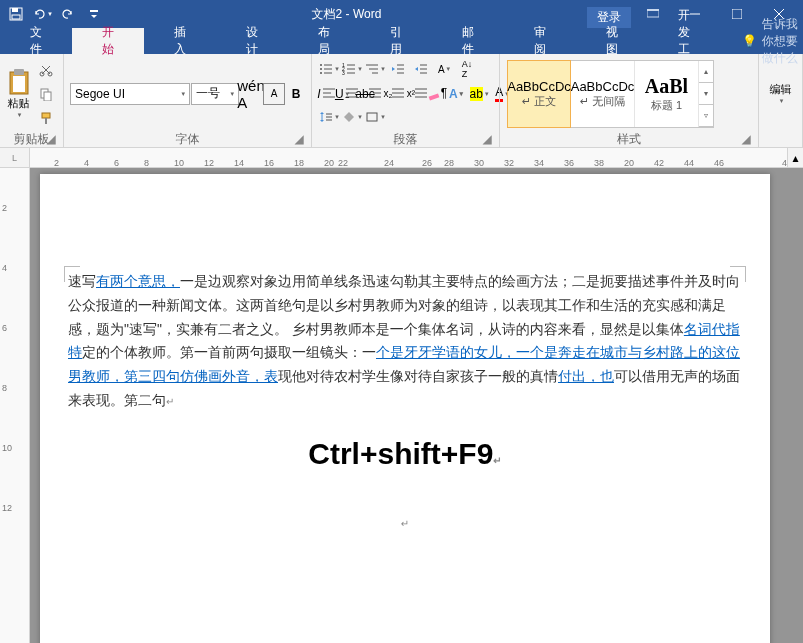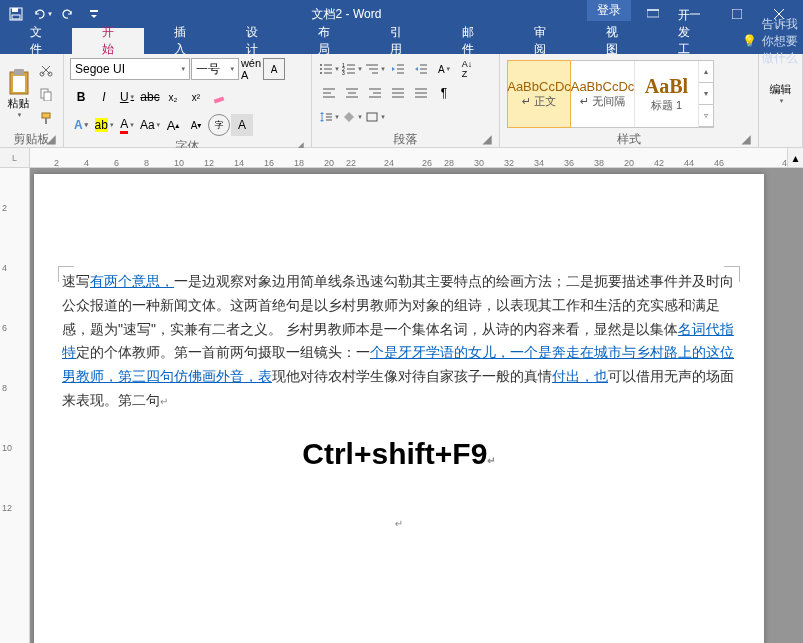--- a/index.html
+++ b/index.html
@@ -9,7 +9,7 @@
 .titlebar .qat { display: flex; align-items: center; gap: 2px; padding-left: 4px; }
 .qat-btn { width: 24px; height: 24px; display: flex; align-items: center; justify-content: center; cursor: pointer; }
 .titlebar .title { flex: 1; text-align: center; font-size: 12px; }
-.titlebar .right { display: flex; align-items: flex-start; gap: 2px; padding-right: 4px; }
+.titlebar .right { display: flex; align-items: flex-end; gap: 2px; padding-right: 4px; }
 .login-btn { background: #3e6db5; padding: 2px 10px; font-size: 12px; cursor: pointer; }
 .win-btn { width: 40px; height: 28px; display: flex; align-items: center; justify-content: center; cursor: pointer; }
 

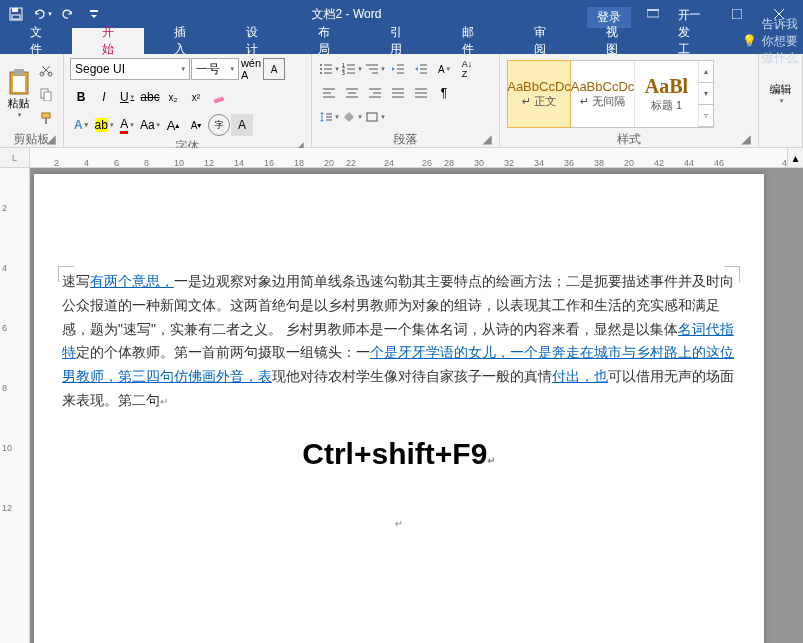--- a/index.html
+++ b/index.html
@@ -179,7 +179,7 @@
   </div>
 
   <div class="ribbon-group" style="width:248px">
-    <div class="controls" style="flex-direction:column;gap:6px;padding:2px">
+    <div class="controls" style="flex-direction:row;gap:0;padding:2px">
       <div class="row-btns">
         <div class="font-name">
             <span>Segoe UI</span>

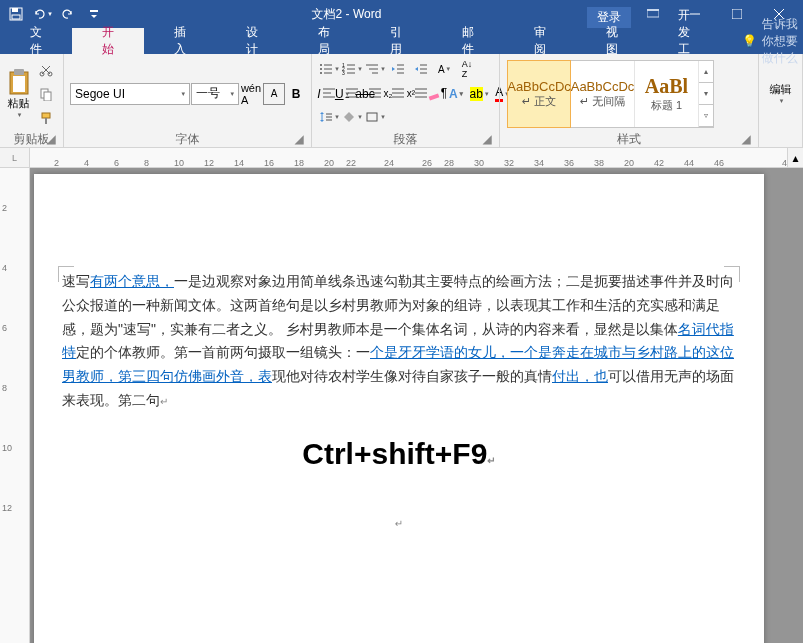--- a/index.html
+++ b/index.html
@@ -189,7 +189,7 @@
             <span>一号</span>
             <span class="dropdown-arrow">▾</span>
           </div>
-        <div class="small-btn" style="font-size:11px">wén<br>A</div>
+        <div class="small-btn" style="font-size:15px">wén<br>A</div>
         <div class="small-btn" style="border:1px solid #888;font-size:10px">A</div>
       </div>
       <div class="row-btns">

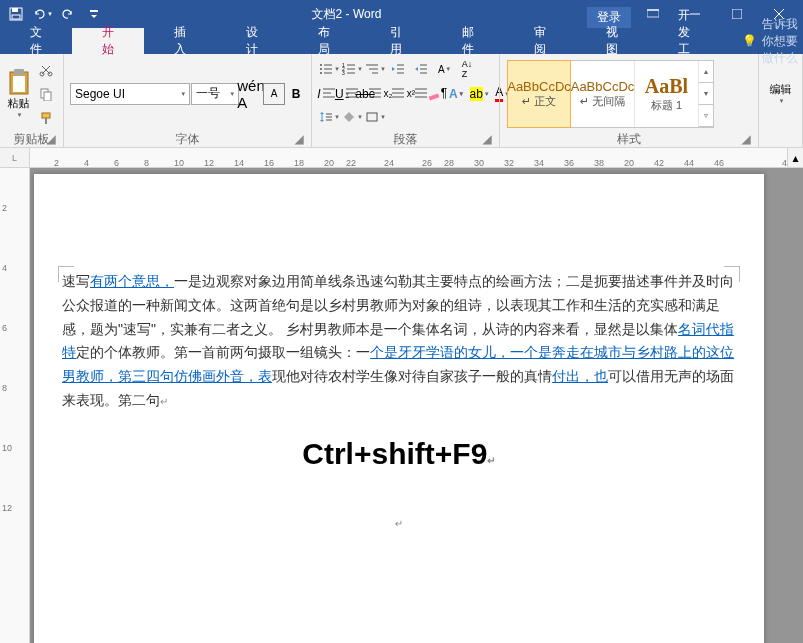--- a/index.html
+++ b/index.html
@@ -36,7 +36,7 @@
 .styles-gallery { display: flex; border: 1px solid #c6c6c6; background: #fff; height: 68px; }
 .style-item { width: 64px; border-right: 1px solid #e5e5e5; display: flex; flex-direction: column; align-items: center; justify-content: center; cursor: pointer; padding: 2px; }
 .style-item.selected { border: 1px solid #f3b14e; background: #fdeeb7; margin: -1px 0 -1px -1px; }
-.style-preview { font-size: 13px; color: #a16207; }
+.style-preview { font-size: 13px; color: #000000; }
 .style-label { font-size: 11px; color: #555; }
 .gallery-scroll { width: 14px; display: flex; flex-direction: column; }
 .gallery-scroll div { flex: 1; border-bottom: 1px solid #c6c6c6; display: flex; align-items: center; justify-content: center; cursor: pointer; font-size: 8px; color: #666; }

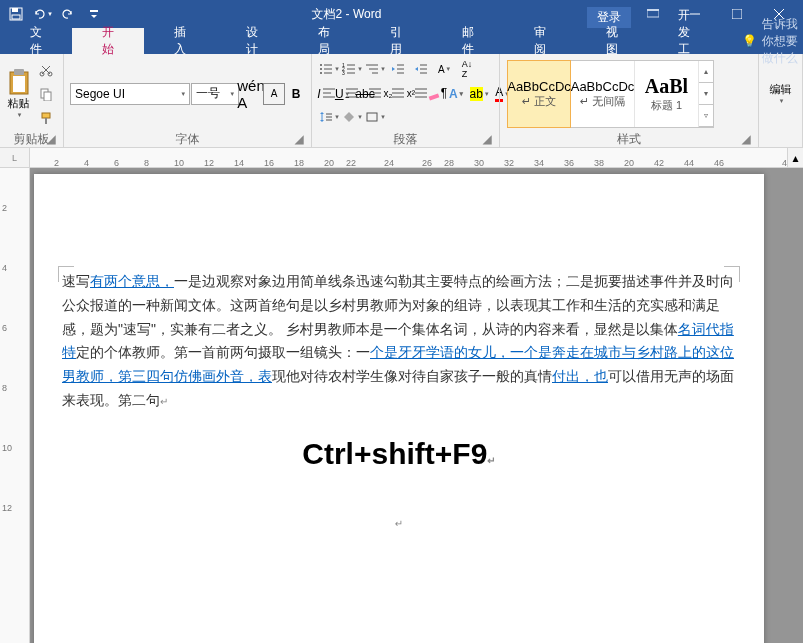--- a/index.html
+++ b/index.html
@@ -398,7 +398,7 @@
       <span class="tick" style="left: 234px;">16</span>
       <span class="tick" style="left: 264px;">18</span>
       <span class="tick" style="left: 294px;">20</span>
-      <span class="tick" style="left: 316px;">22</span>
+      <span class="tick" style="left: 308px;">22</span>
       <span class="tick" style="left: 354px;">24</span>
       <span class="tick" style="left: 392px;">26</span>
       <span class="tick" style="left: 414px;">28</span>

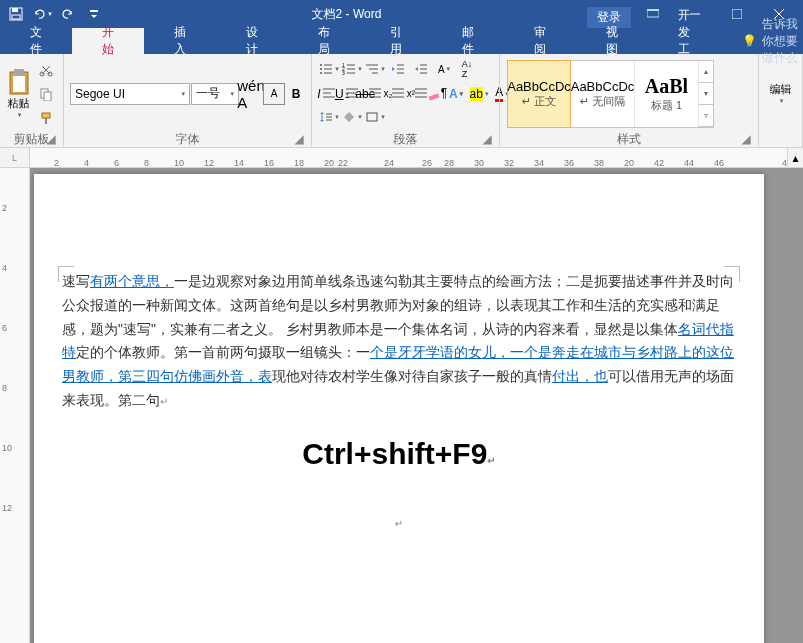--- a/index.html
+++ b/index.html
@@ -50,7 +50,7 @@
 .doc-area { display: flex; height: calc(643px - 28px - 26px - 94px - 20px); background: #e6e6e6; }
 .ruler-v { width: 30px; background: #f9f9f9; border-right: 1px solid #d4d4d4; position: relative; }
 .ruler-v .vtick { position: absolute; left: 2px; font-size: 9px; color: #777; transform: translateY(-50%); }
-.doc-scroll { flex: 1; overflow: auto; background: #959595; padding-left: 4px; padding-top: 6px; }
+.doc-scroll { flex: 1; overflow: auto; background: #959595; padding-left: 10px; padding-top: 6px; }
 .page { width: 730px; min-height: 600px; background: #fff; box-shadow: 0 0 6px rgba(0,0,0,0.3); padding: 96px 28px 40px 28px; position: relative; }
 .corner-mark { position: absolute; width: 16px; height: 16px; border-color: #bbb; }
 .corner-tl { left: 24px; top: 92px; border-left: 1px solid #bbb; border-top: 1px solid #bbb; }

